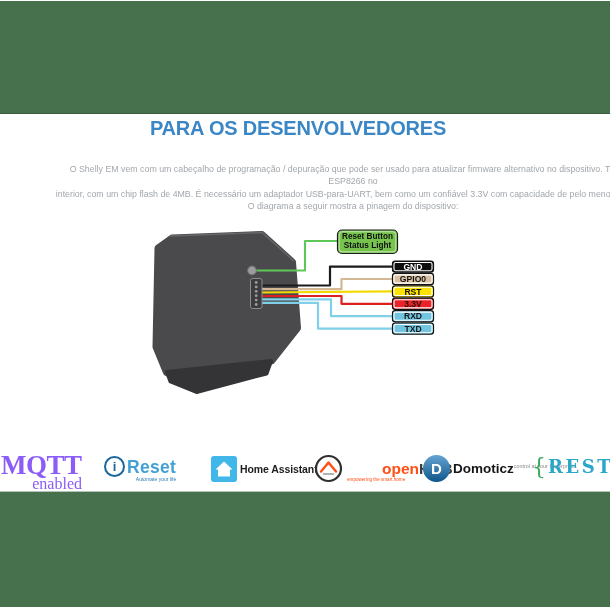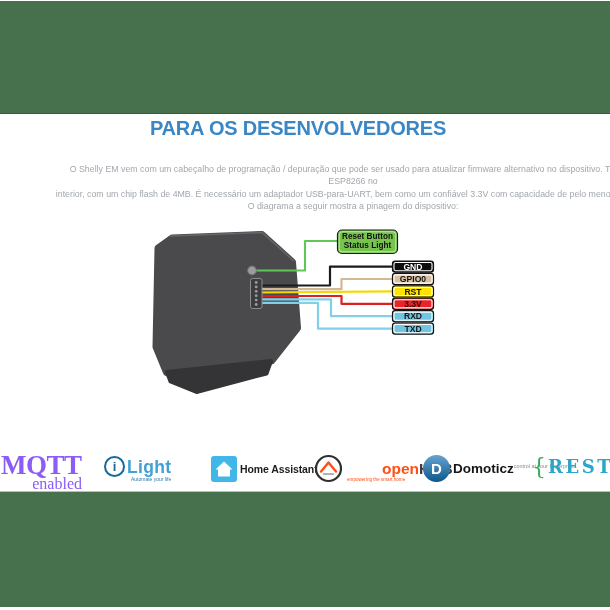--- a/index.html
+++ b/index.html
@@ -170,7 +170,7 @@
     <span style="color: rgb(25, 103, 156);">i</span>
   </div>
   <div class="iob-wrap">
-    <div class="iob-name" style="color: rgb(66, 160, 212);">Light</div>
+    <div class="iob-name" style="color: rgb(66, 160, 212);">Reset</div>
     <div class="iob-tag" style="color: rgb(42, 125, 179);">Automate your life</div>
   </div>
 </div>

